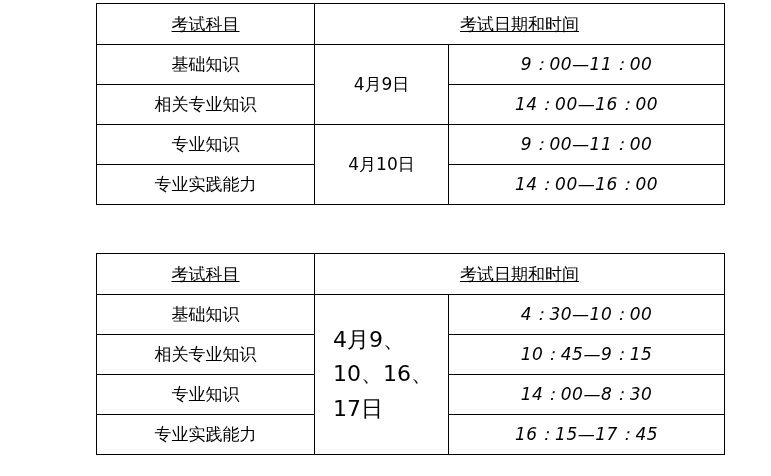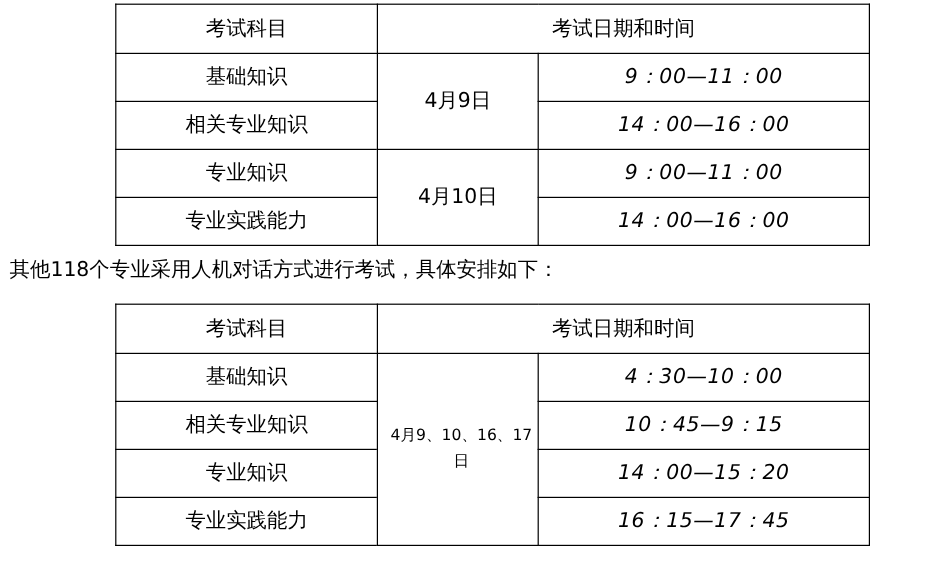--- a/index.html
+++ b/index.html
@@ -42,6 +42,7 @@
   .hdr td {
     height: 40px;
     font-size: 17px;
+    text-decoration: underline;
   }
   .row td {
     height: 39px;

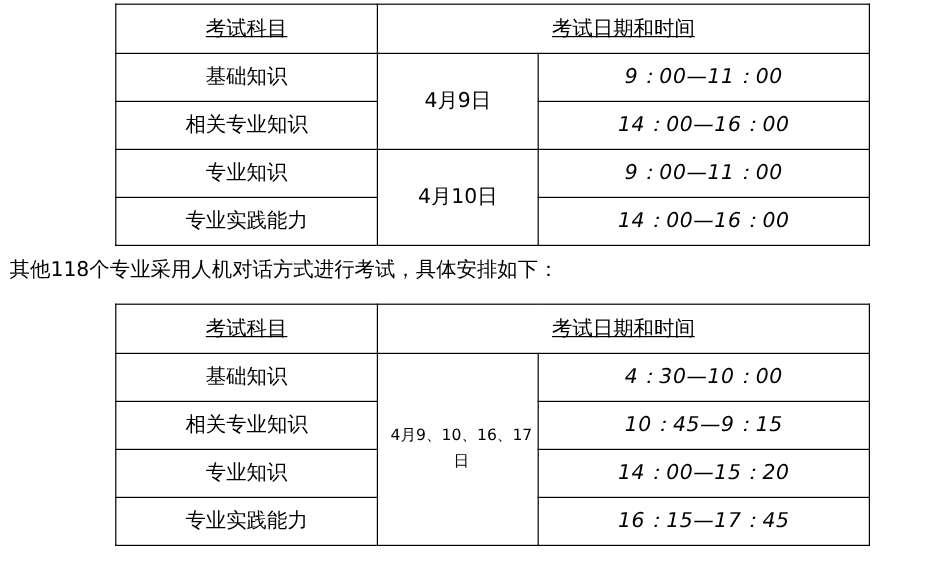--- a/index.html
+++ b/index.html
@@ -119,7 +119,6 @@
     </table>
   </div>
 
-  <div id="paragraph-note">其他118个专业采用人机对话方式进行考试，具体安排如下：</div>
 
   <div id="table-two-wrap">
     <table class="exam-table">

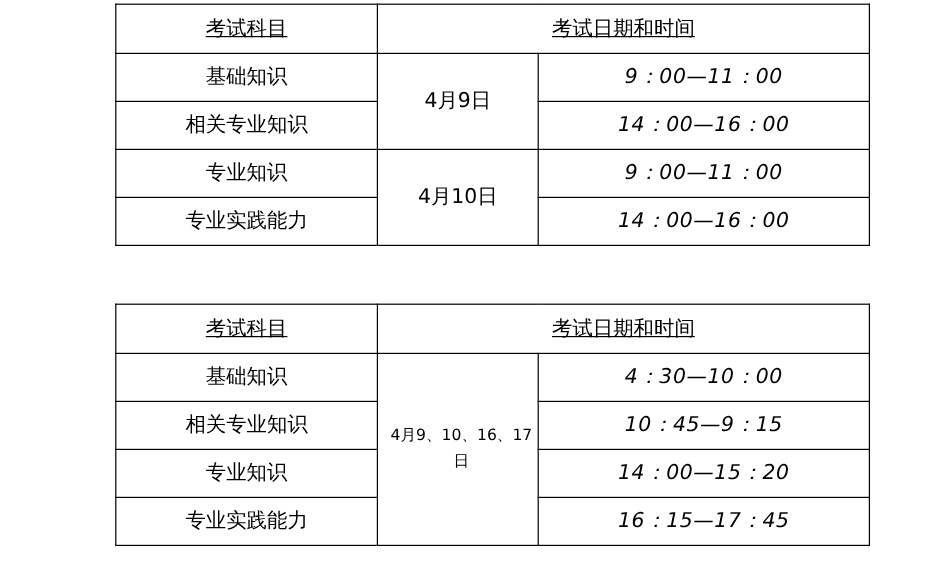--- a/index.html
+++ b/index.html
@@ -51,10 +51,10 @@
     font-size: 17px;
   }
   .date-cell.multi {
-    text-align: center;
-    padding-left: 6px;
+    text-align: left;
+    padding-left: 18px;
     line-height: 1.55;
-    font-size: 13px;
+    font-size: 22px;
   }
   .time-cell {
     letter-spacing: 0.5px;

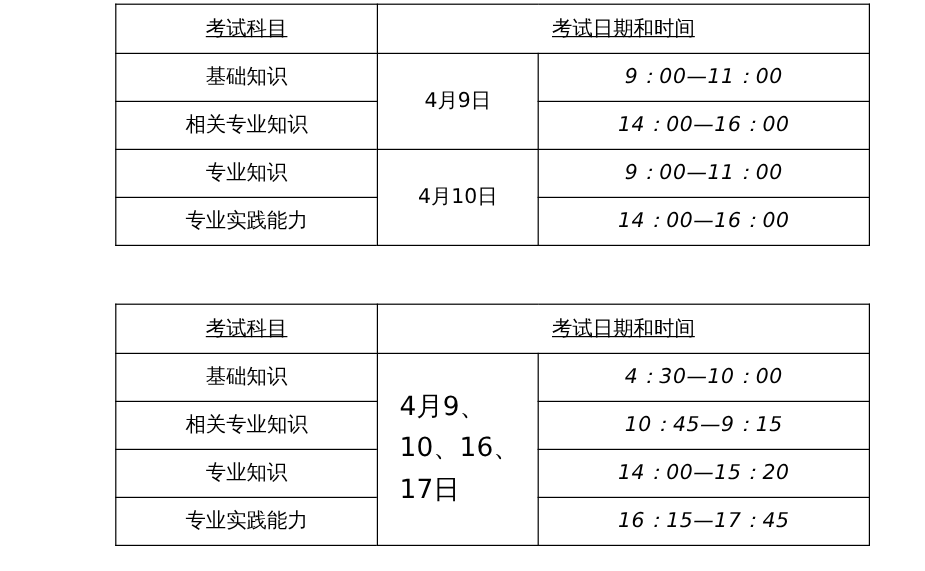--- a/index.html
+++ b/index.html
@@ -143,7 +143,7 @@
         </tr>
         <tr class="row">
           <td>专业知识</td>
-          <td class="time-cell">14：00—15：20</td>
+          <td class="time-cell">14：00—8：30</td>
         </tr>
         <tr class="row">
           <td>专业实践能力</td>

